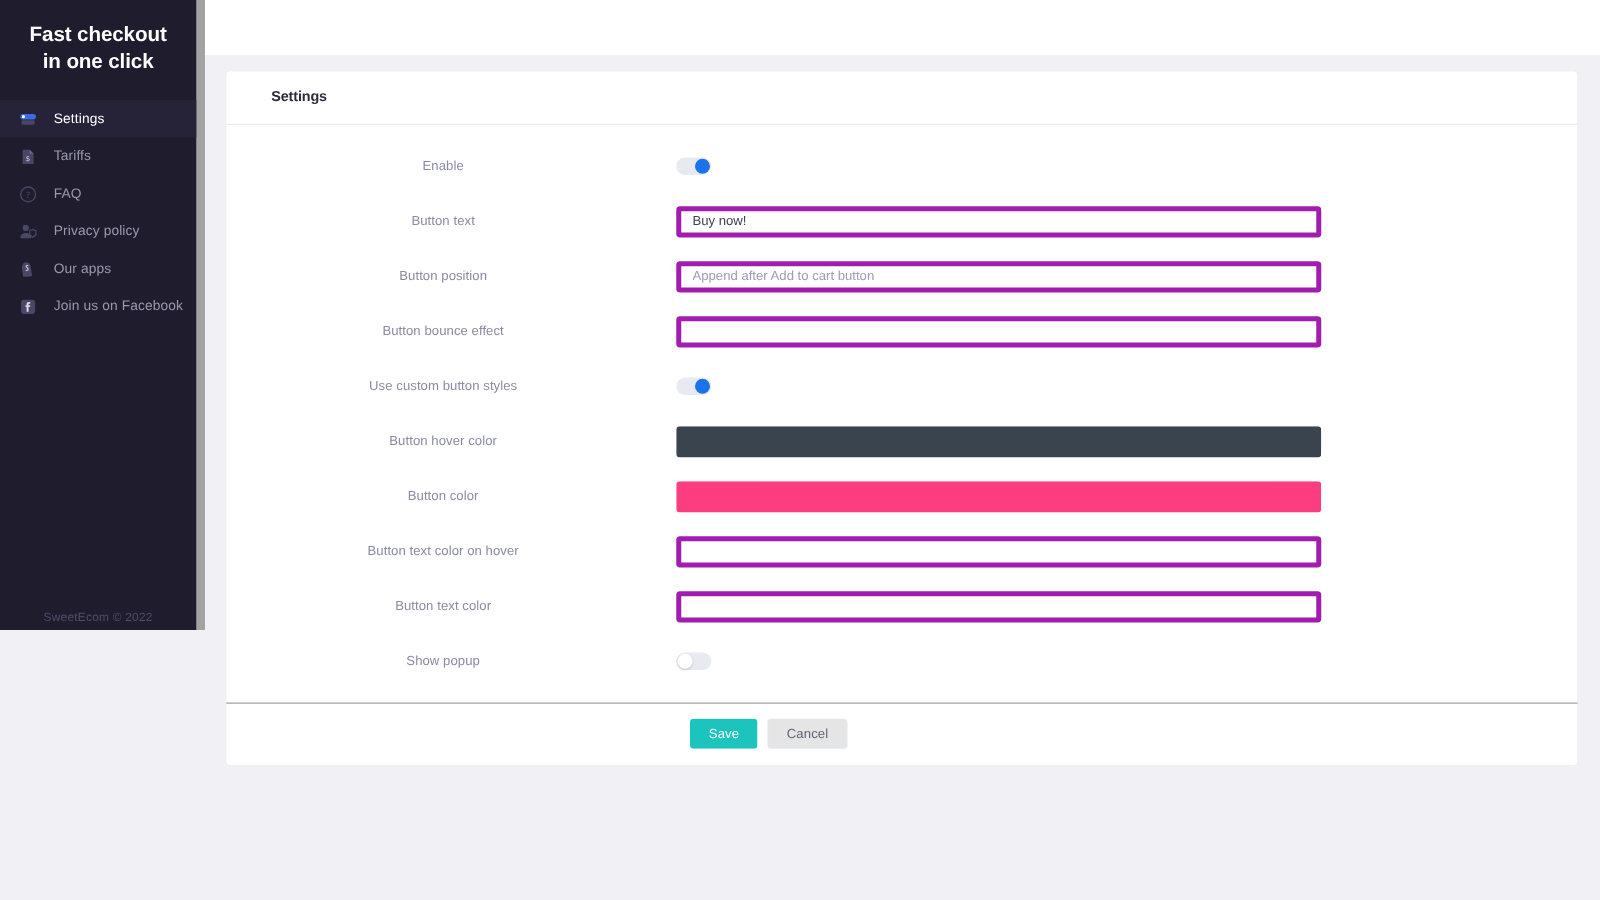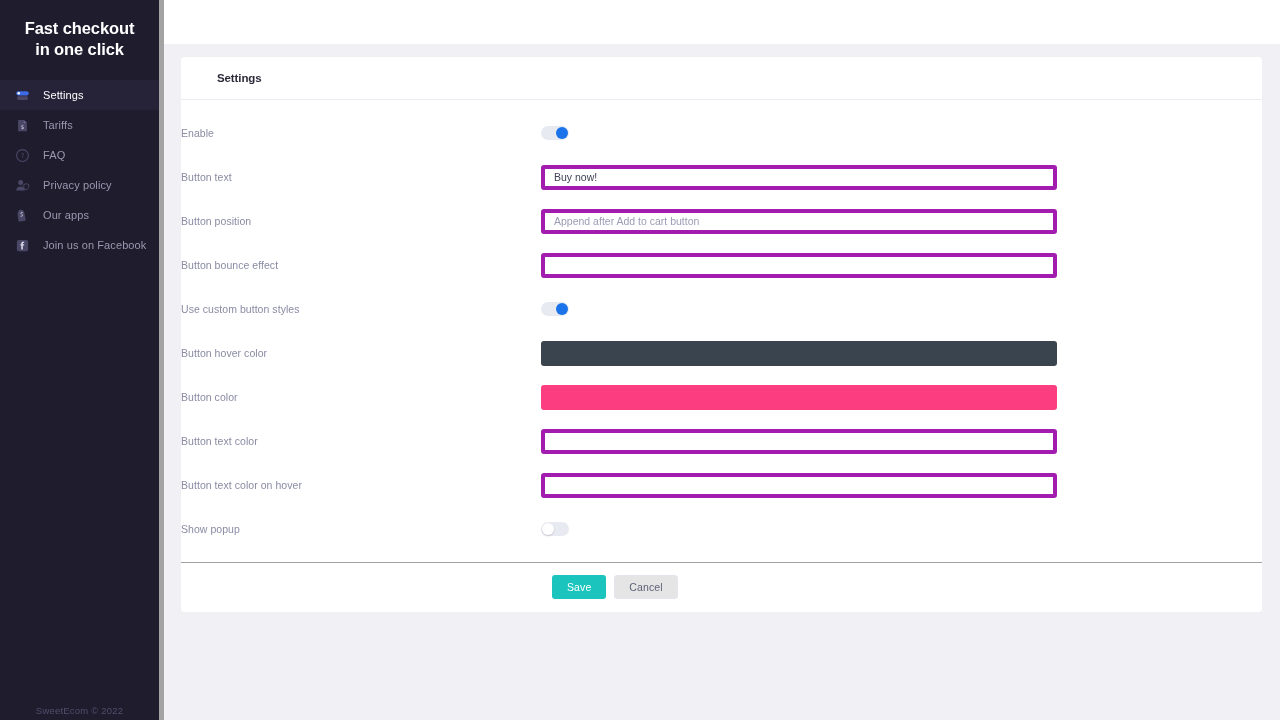--- a/index.html
+++ b/index.html
@@ -27,10 +27,10 @@
   .sidebar {
     width: 164px;
     min-width: 164px;
-    height: 720px;
+    height: 504px;
     background: #1f1c2e;
     position: relative;
-    border-right: 5px solid #a3a3a3;
+    border-right: 7px solid #a3a3a3;
   }
 
   .brand {

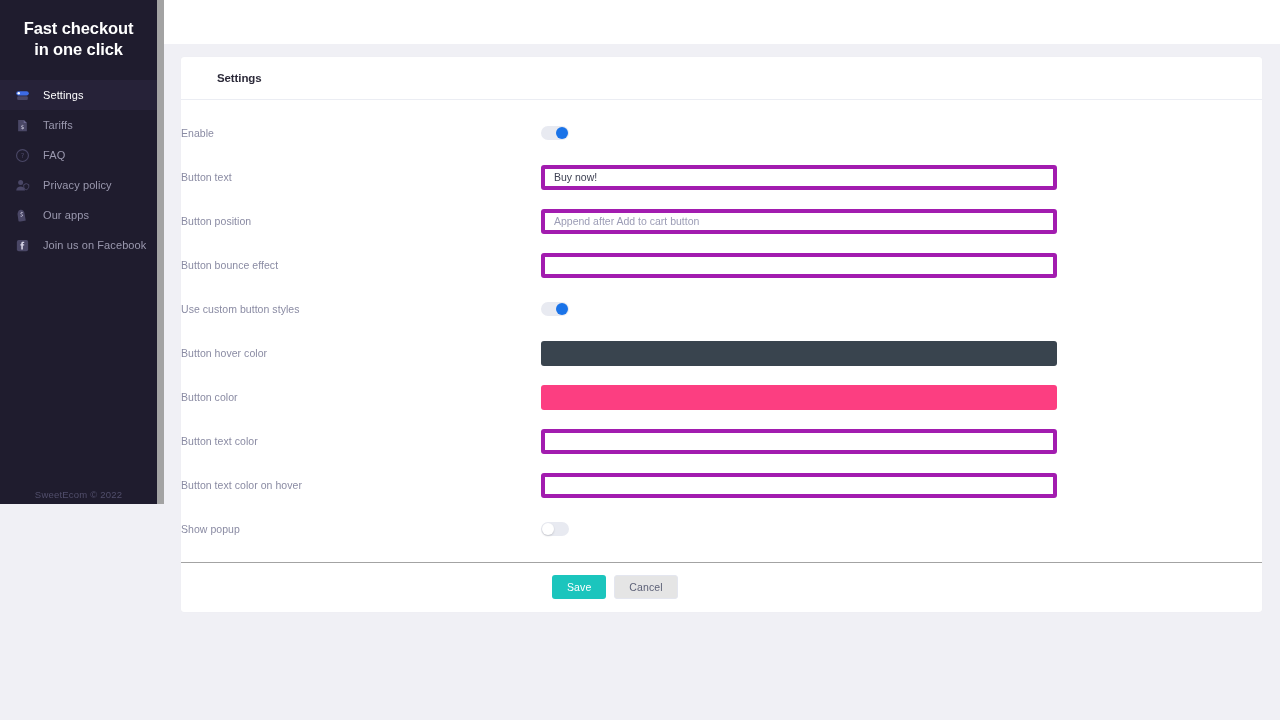--- a/index.html
+++ b/index.html
@@ -148,7 +148,7 @@
   .form-label {
     width: 360px;
     min-width: 360px;
-    text-align: left;
+    text-align: center;
     padding-right: 13px;
     font-size: 10.5px;
     color: #8a8ba3;

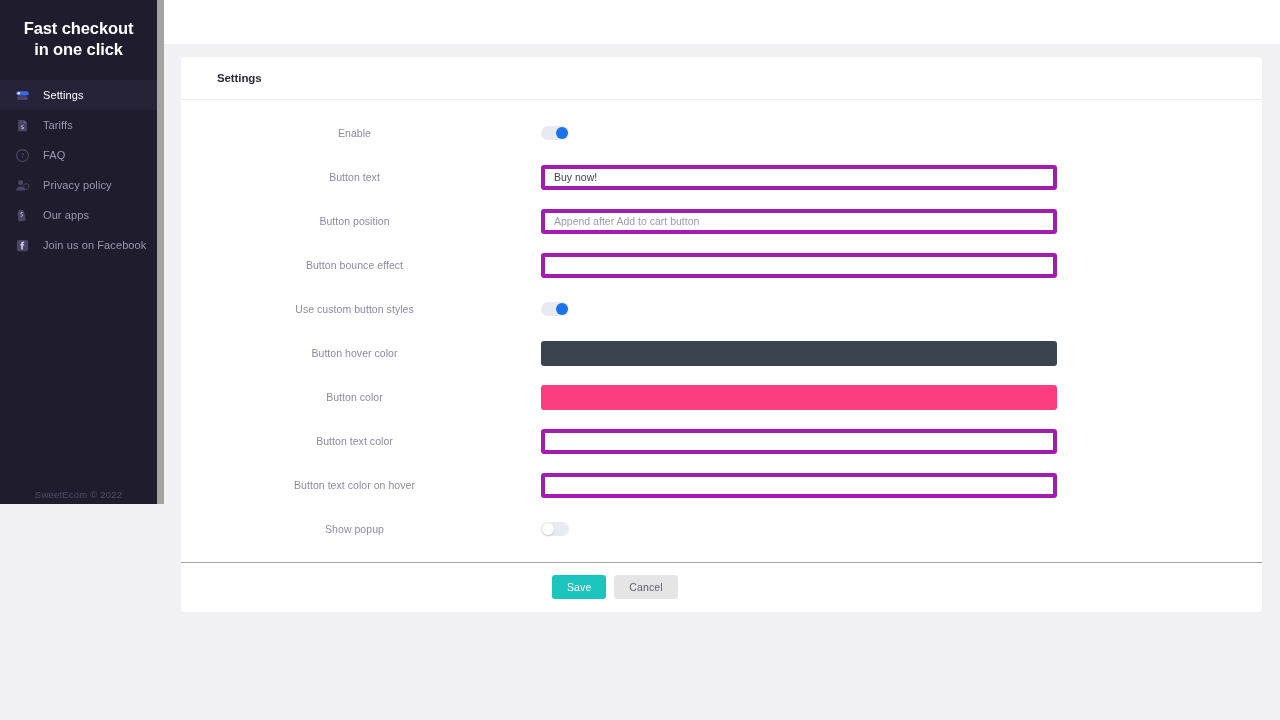--- a/index.html
+++ b/index.html
@@ -383,14 +383,14 @@
           </div>
 
           <div class="form-row">
+            <div class="form-label">Button text color on hover</div>
+            <div class="form-control">
+              <input class="text-input" type="text" placeholder="" style="">
+            </div>
+          </div>
+
+          <div class="form-row">
             <div class="form-label">Button text color</div>
-            <div class="form-control">
-              <input class="text-input" type="text" placeholder="" style="">
-            </div>
-          </div>
-
-          <div class="form-row">
-            <div class="form-label">Button text color on hover</div>
             <div class="form-control">
               <input class="text-input" type="text" placeholder="" style="">
             </div>

